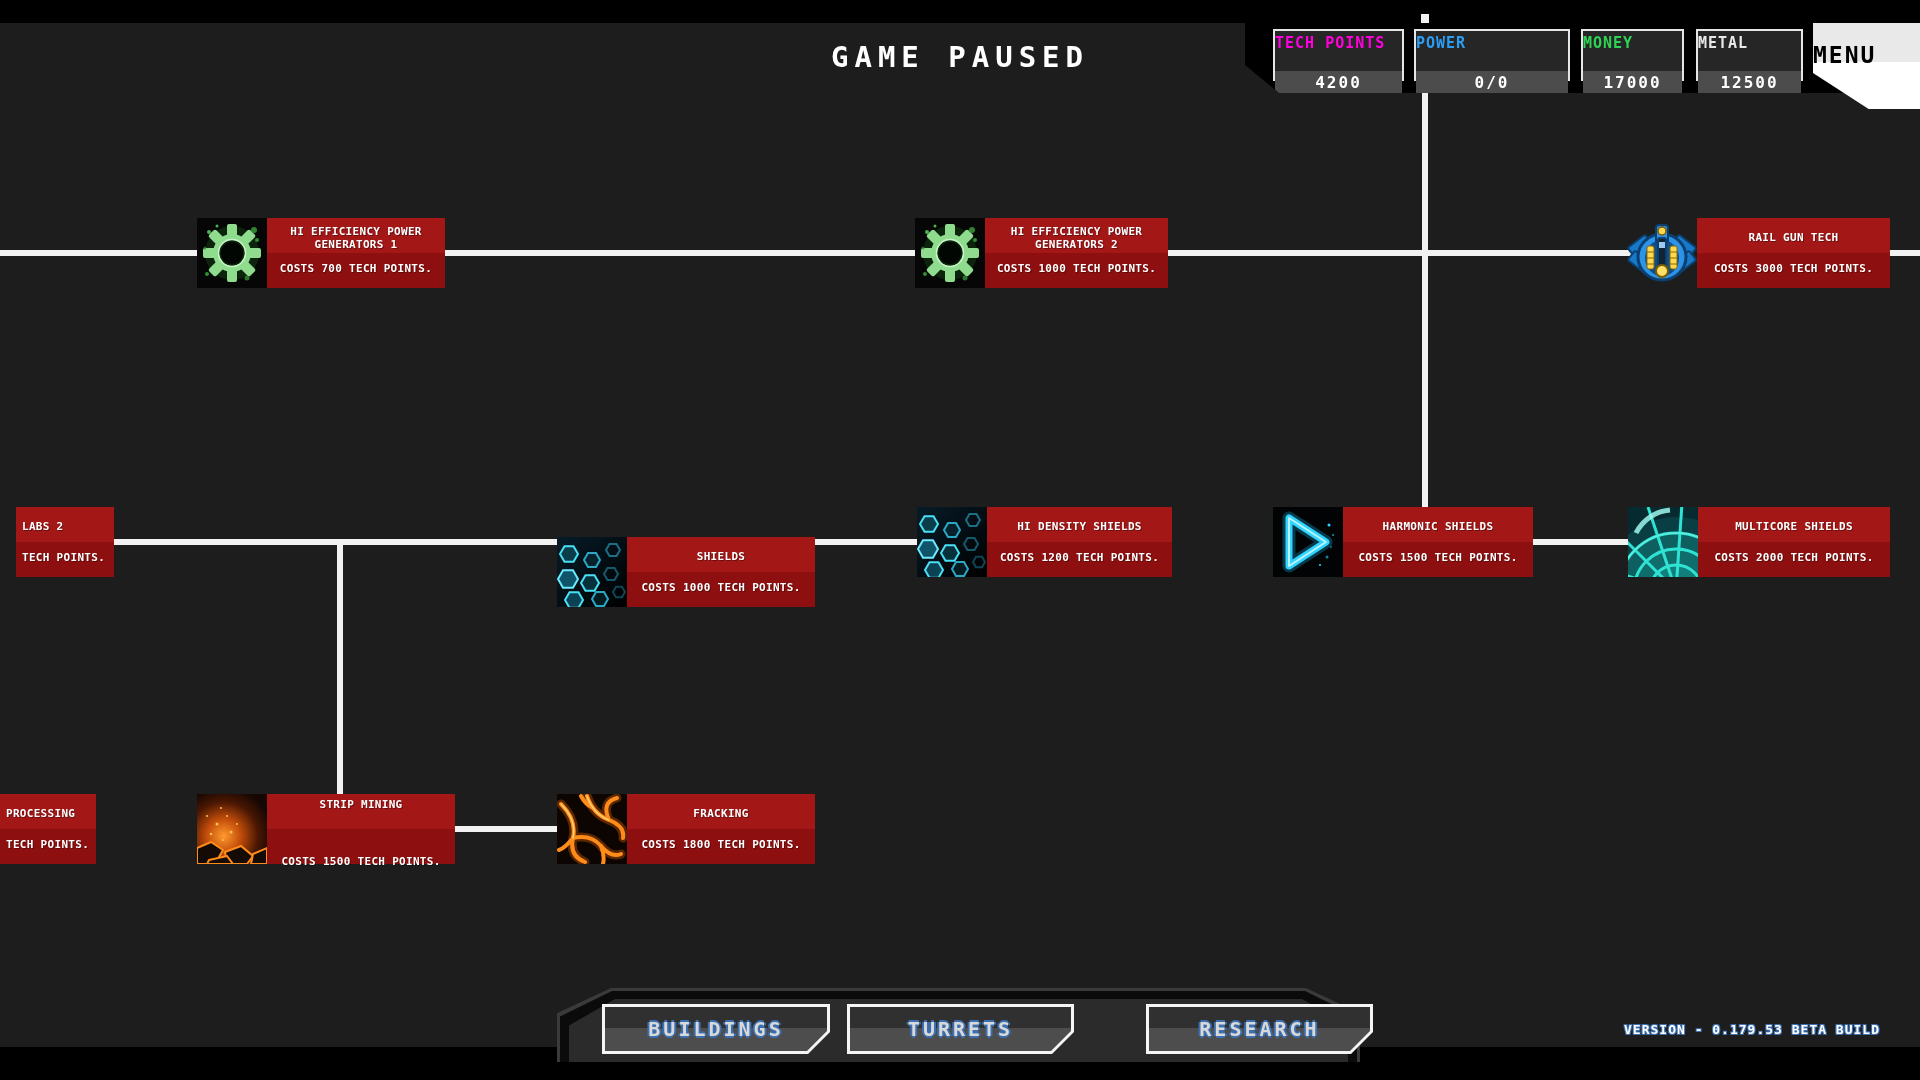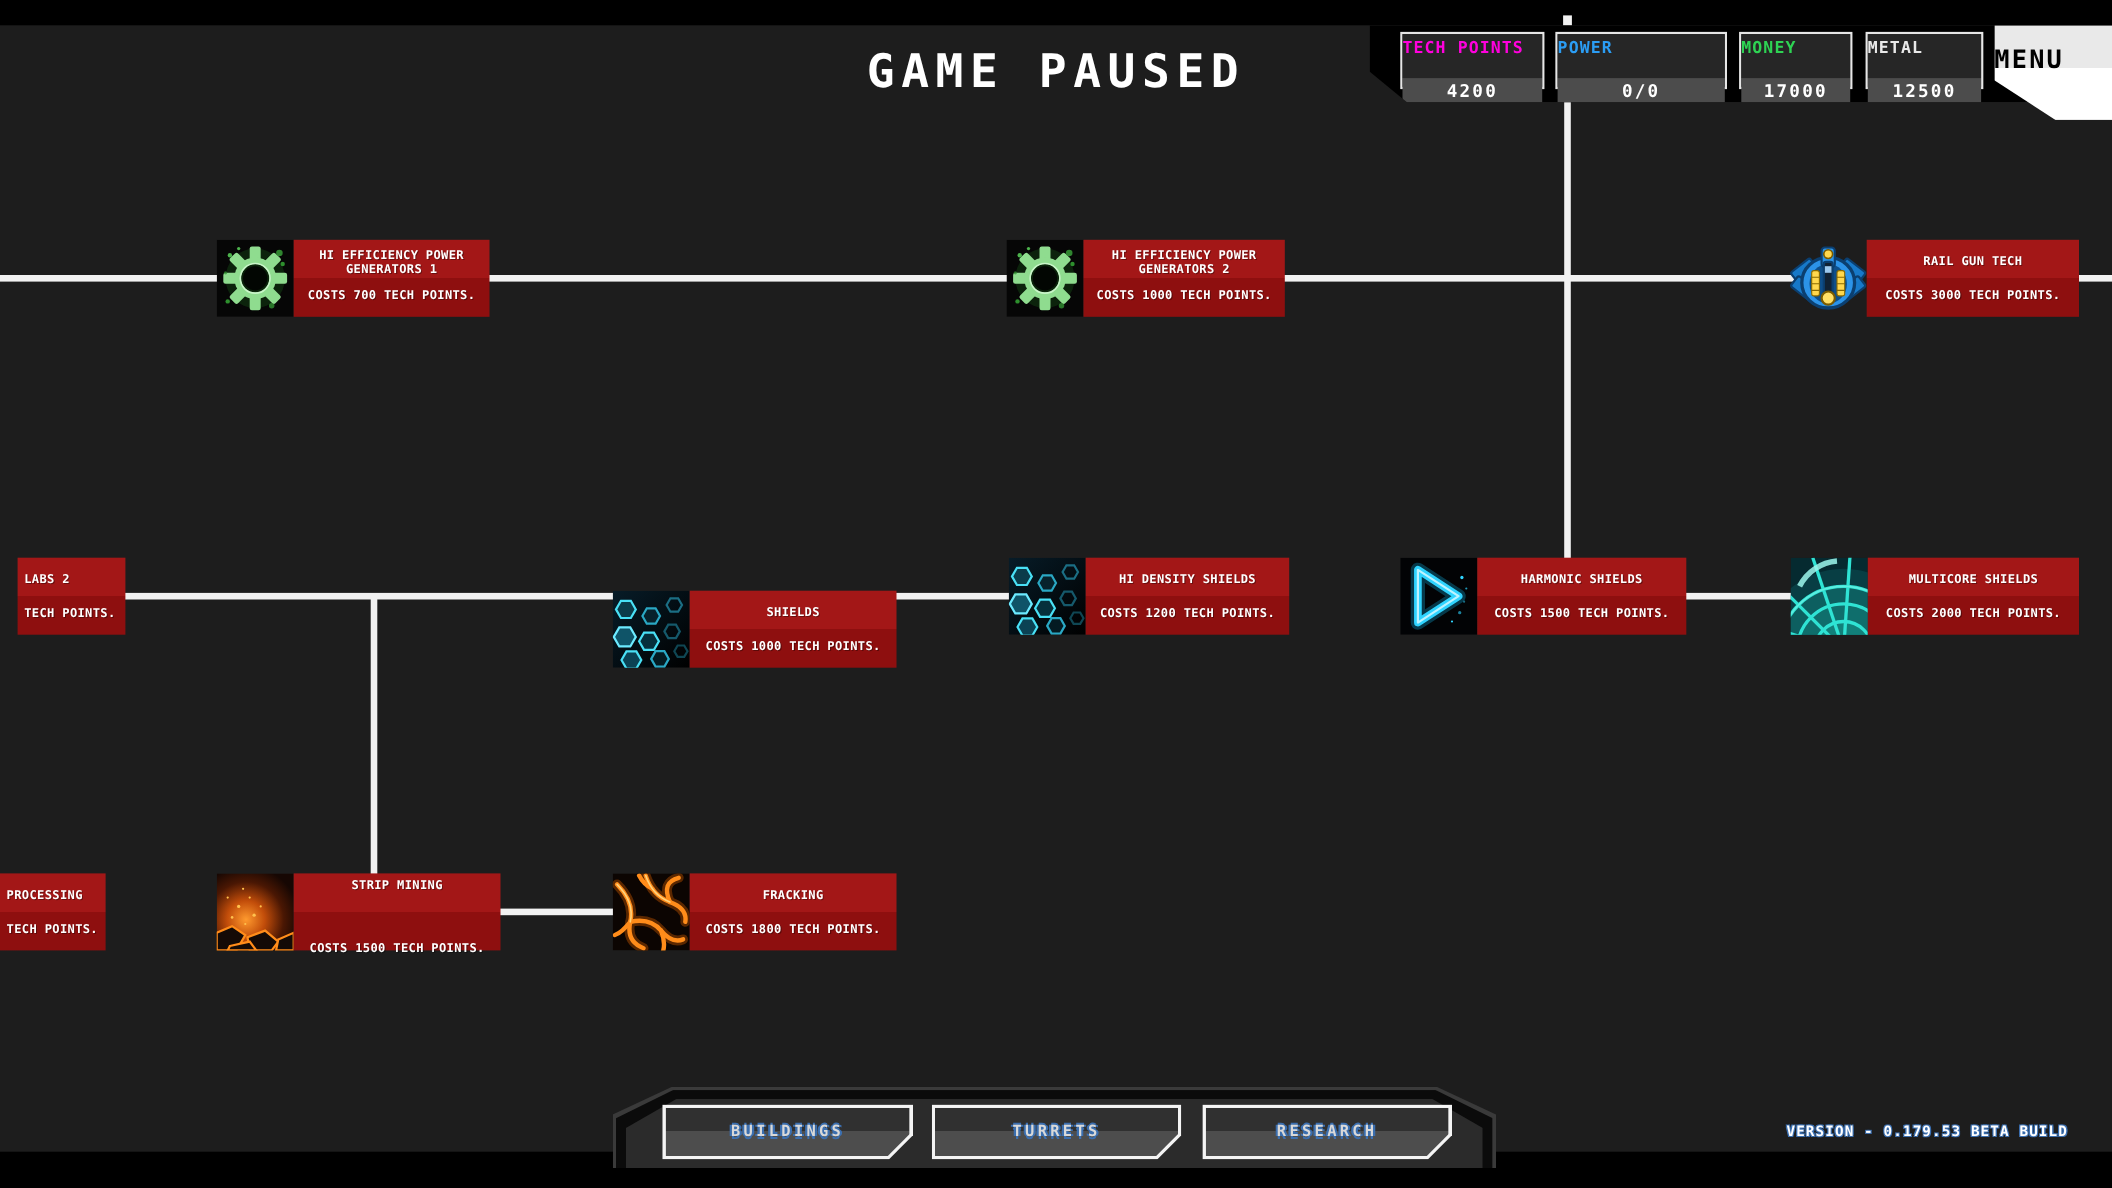--- a/index.html
+++ b/index.html
@@ -11,7 +11,7 @@
   .bottom-strip { position:absolute; top:1047px; left:0; width:100%; height:33px; background:#000; }
 
   .game-paused { position:absolute; top:40px; left:0; width:100%; text-align:center;
-    color:#fff; font-size:42px; font-weight:bold; letter-spacing:6px; }
+    color:#fff; font-size:29px; font-weight:bold; letter-spacing:6px; }
 
   
   .res-panel { position:absolute; left:1245px; top:23px; width:675px; height:70px; background:#000;

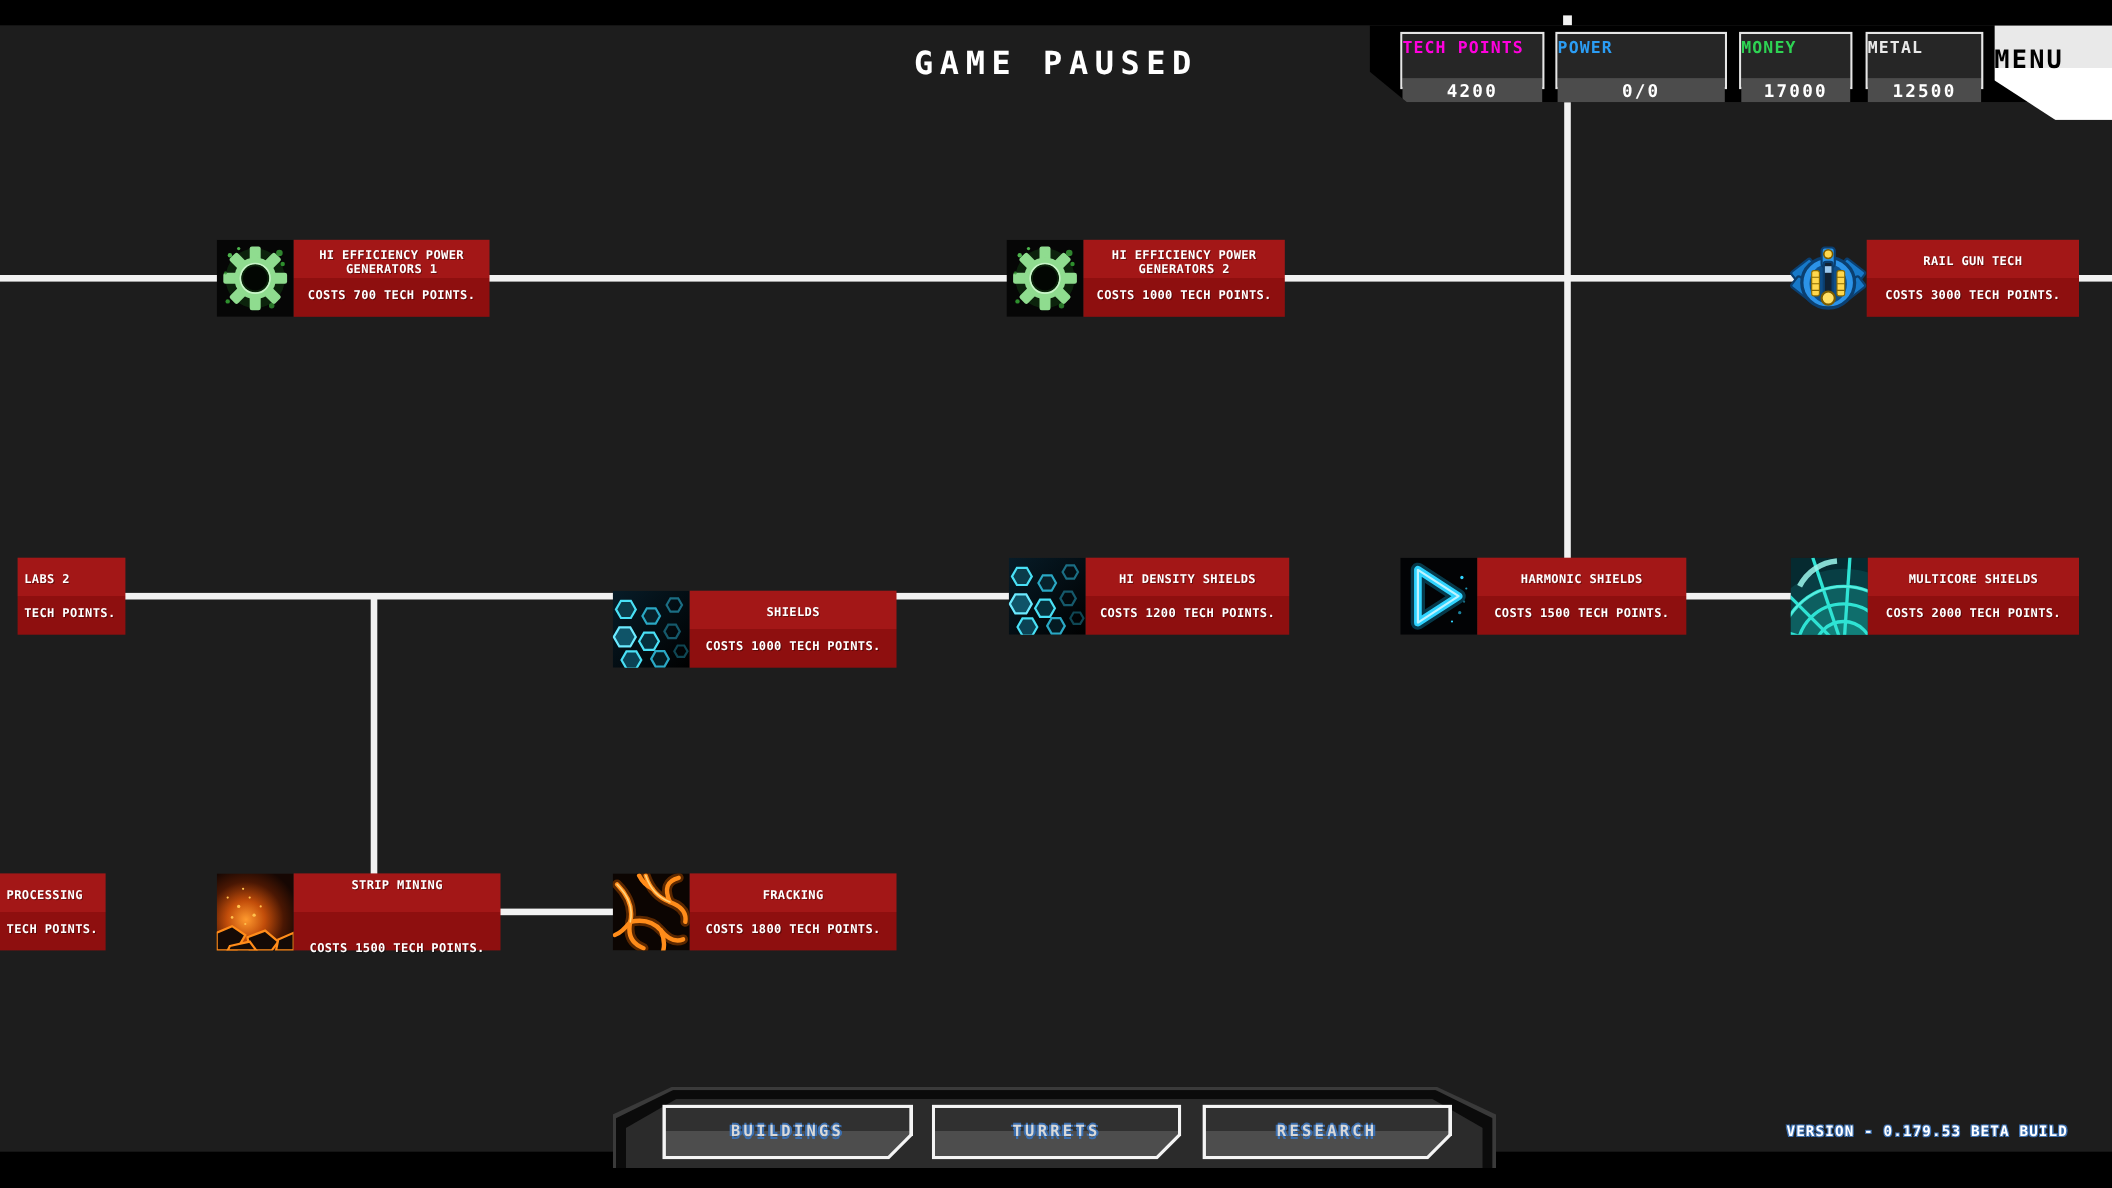--- a/index.html
+++ b/index.html
@@ -55,7 +55,7 @@
     background:linear-gradient(180deg,#303030 0 48%,#4d4d4d 48% 100%);
     clip-path:polygon(0 0,100% 0,100% calc(100% - 20px),calc(100% - 20px) 100%,0 100%);
     display:flex; align-items:center; justify-content:center;
-    color:#d9d9d9; font-size:14px; font-weight:bold; letter-spacing:3px;
+    color:#d9d9d9; font-size:20px; font-weight:bold; letter-spacing:3px;
     text-shadow:2px 0 0 #3b6fb0,-2px 0 0 #3b6fb0,0 2px 0 #3b6fb0,0 -2px 0 #3b6fb0; }
   .version { position:absolute; top:1022px; right:40px; color:#fff; font-size:13px; font-weight:bold;
     letter-spacing:1px;

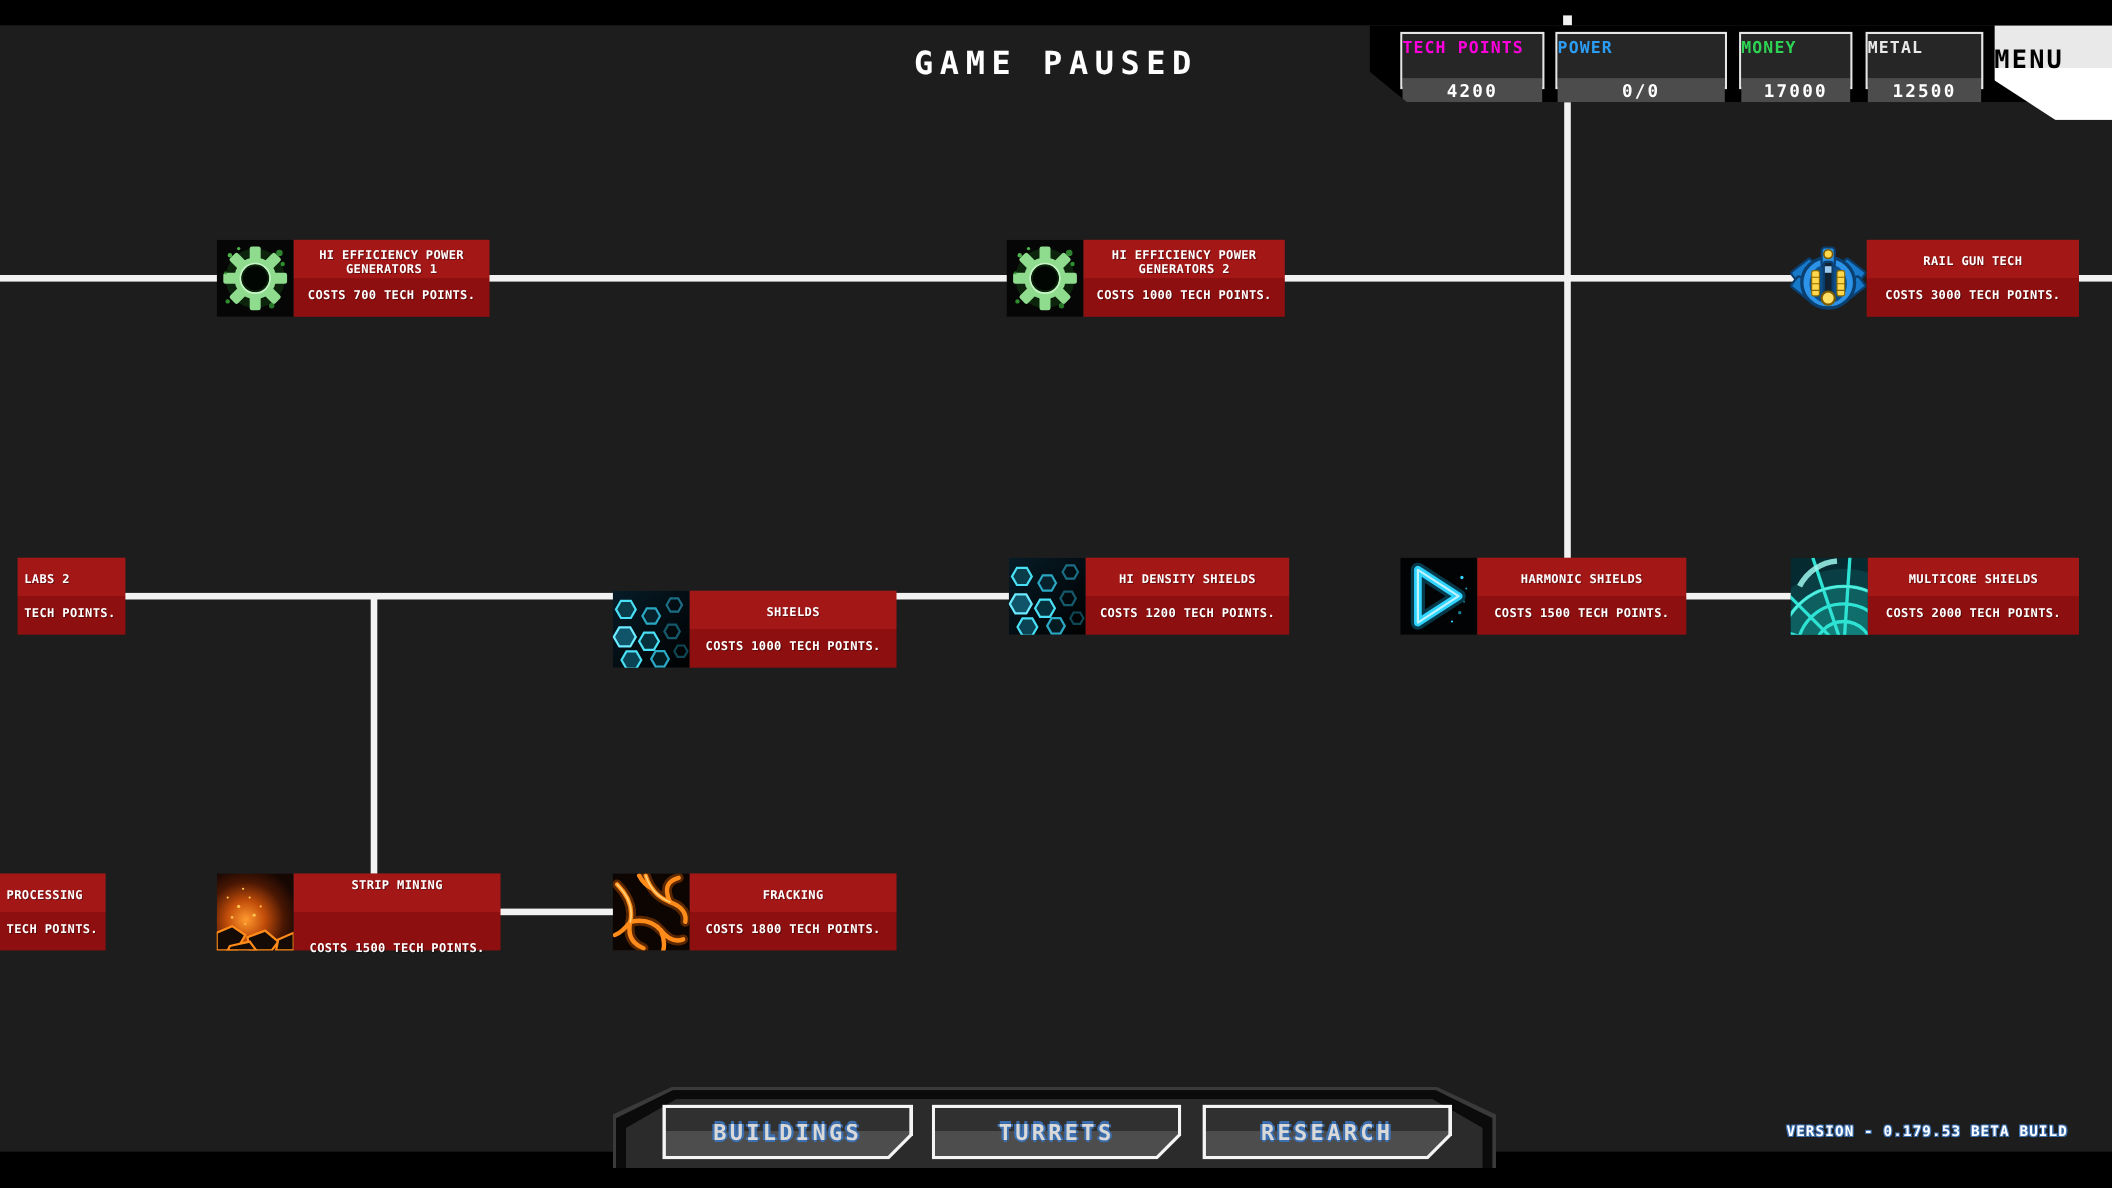--- a/index.html
+++ b/index.html
@@ -393,7 +393,7 @@
   <div class="tab-btn" style="left:847px;width:227px;">
     <div class="btn-inner">TURRETS</div>
   </div>
-  <div class="tab-btn" style="left:1093px;width:227px;">
+  <div class="tab-btn" style="left:1146px;width:227px;">
     <div class="btn-inner">RESEARCH</div>
   </div>
 

